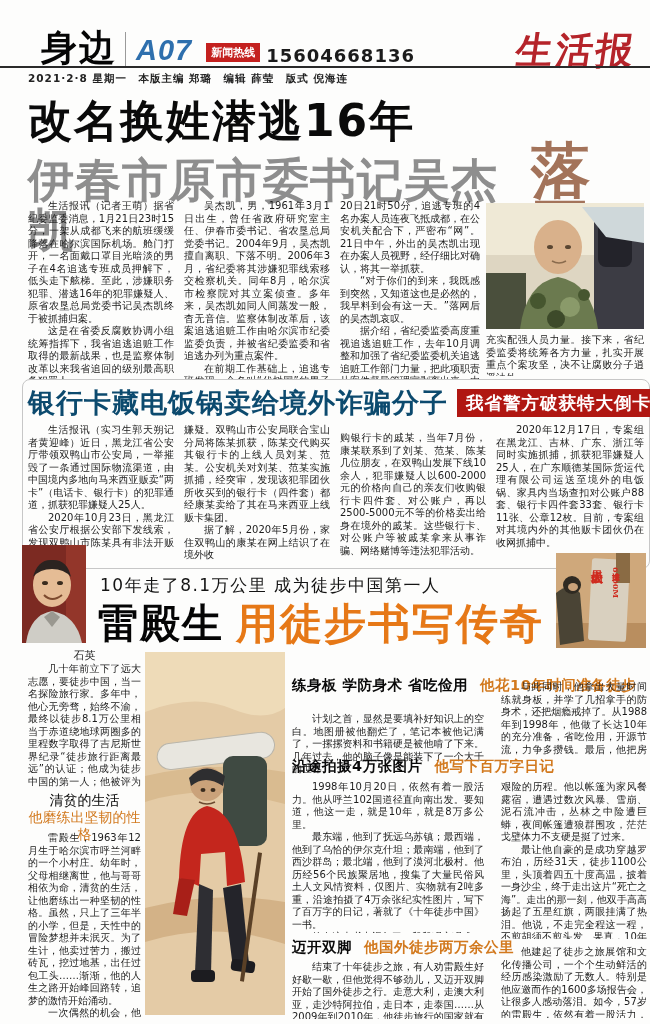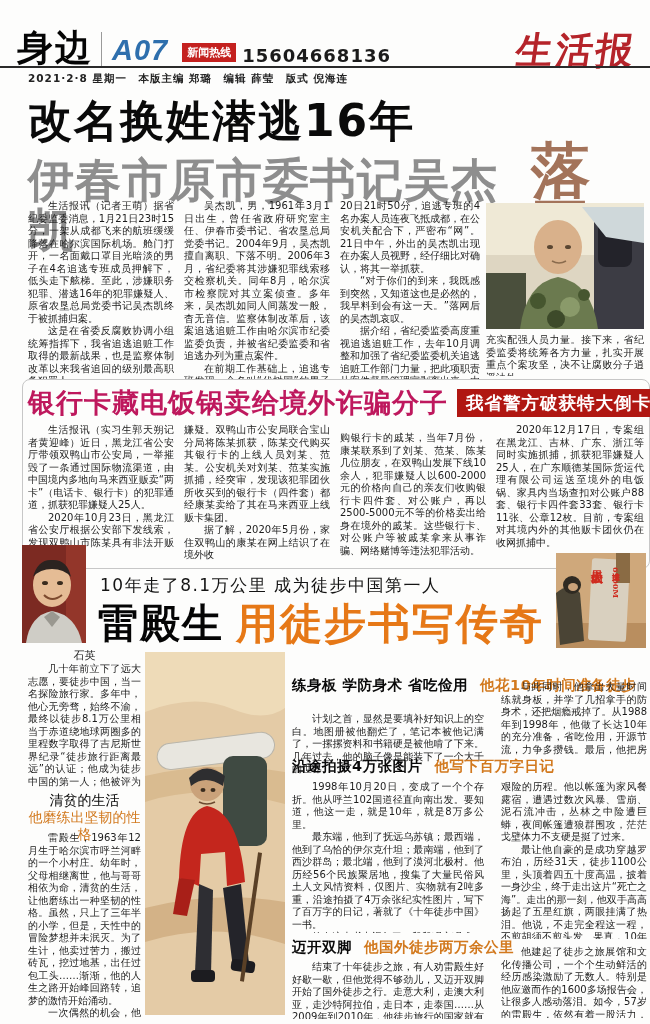--- a/index.html
+++ b/index.html
@@ -48,7 +48,7 @@
 
 <div class="page">
 
-  <div class="abs" style="left:17px;top:24px;white-space:nowrap;text-align:right;">
+  <div class="abs" style="left:41px;top:24px;white-space:nowrap;text-align:right;">
     <span class="section-name">身边</span><span class="mast-divider"></span><span class="page-no">A07</span><span class="hotline-badge">新闻热线</span><span class="hotline-number">15604668136</span>
   </div>
   <div class="abs brand" style="right:14px;top:26px;">生活报</div>

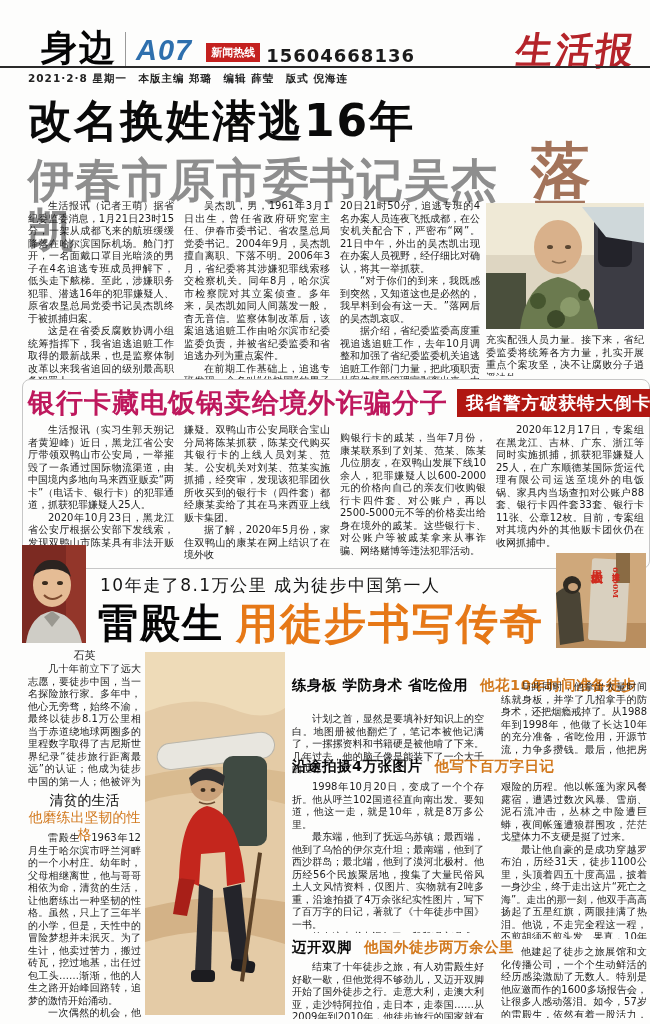--- a/index.html
+++ b/index.html
@@ -29,7 +29,7 @@
   
   .bankbox{left:22px;top:379px;width:626px;height:188px;border:1px solid #c7c7c7;border-radius:8px;}
   .bank-head{left:28px;top:385px;display:flex;align-items:center;white-space:nowrap;}
-  .bank-title{font-size:27px;font-weight:900;color:#be185d;letter-spacing:1px;}
+  .bank-title{font-size:27px;font-weight:900;color:#0c4a6e;letter-spacing:1px;}
   .bank-badge{background:#b01712;color:#fff;font-size:17.5px;font-weight:900;padding:2px 9px;margin-left:9px;letter-spacing:1px;}
   
   .kicker{left:100px;top:574px;font-size:17px;color:#141414;letter-spacing:1.5px;}

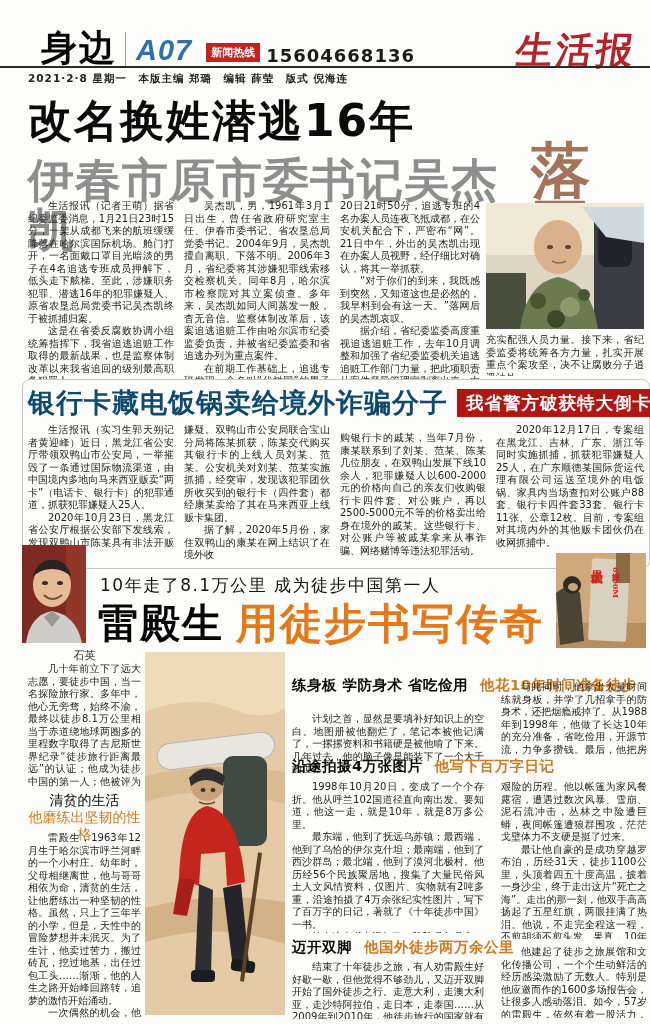--- a/index.html
+++ b/index.html
@@ -209,7 +209,7 @@
     <span>沿途拍摄4万张图片</span><span class="orange">他写下百万字日记</span>
   </div>
   <div class="abs btxt" style="left:292px;top:781px;width:192px;height:152px;">
-      <p>1998年10月20日，变成了一个个存折。他从呼兰102国道径直向南出发。要知道，他这一走，就是10年，就是8万多公里。</p>
+      <p>1998年10月20日，依然有着一股活力。他从呼兰102国道径直向南出发。要知道，他这一走，就是10年，就是8万多公里。</p>
       <p>最东端，他到了抚远乌苏镇；最西端，他到了乌恰的伊尔克什坦；最南端，他到了西沙群岛；最北端，他到了漠河北极村。他历经56个民族聚居地，搜集了大量民俗风土人文风情资料，仅图片、实物就有2吨多重，沿途拍摄了4万余张纪实性图片，写下了百万字的日记，著就了《十年徒步中国》一书。</p>
       <p>他在这本书中记叙了一段段艰辛艰难</p>
     </div>

